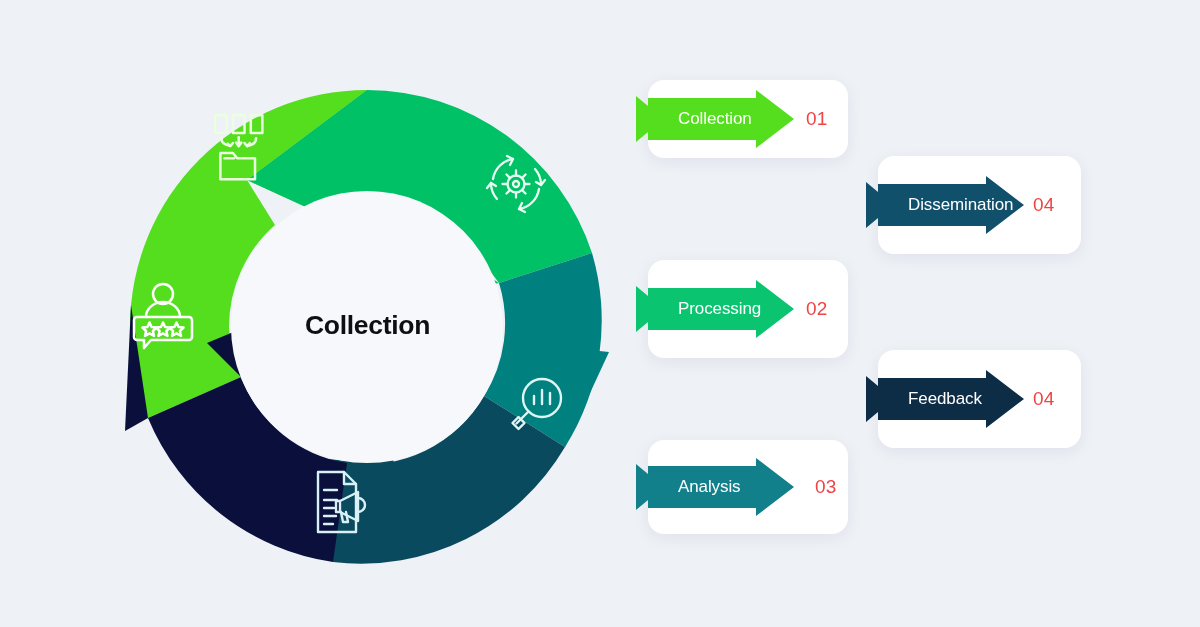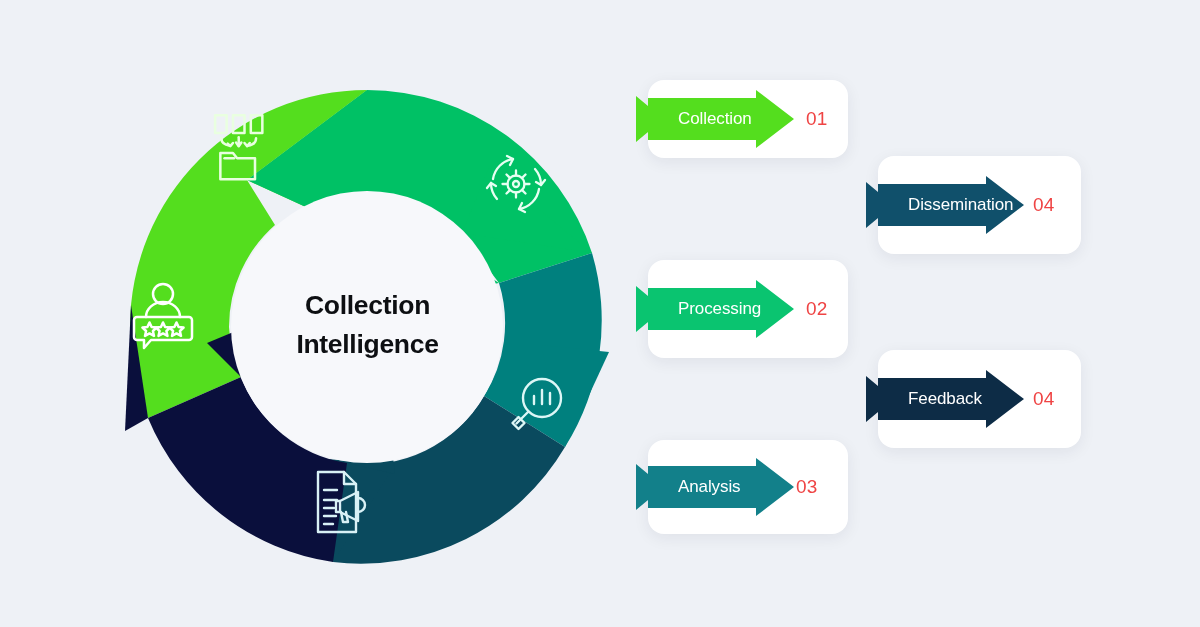--- a/index.html
+++ b/index.html
@@ -190,7 +190,6 @@
 
     <div id="cycle-title">
       <div class="line">Collection</div>
-      <div class="line">Intelligence</div>
     </div>
   </div>
 

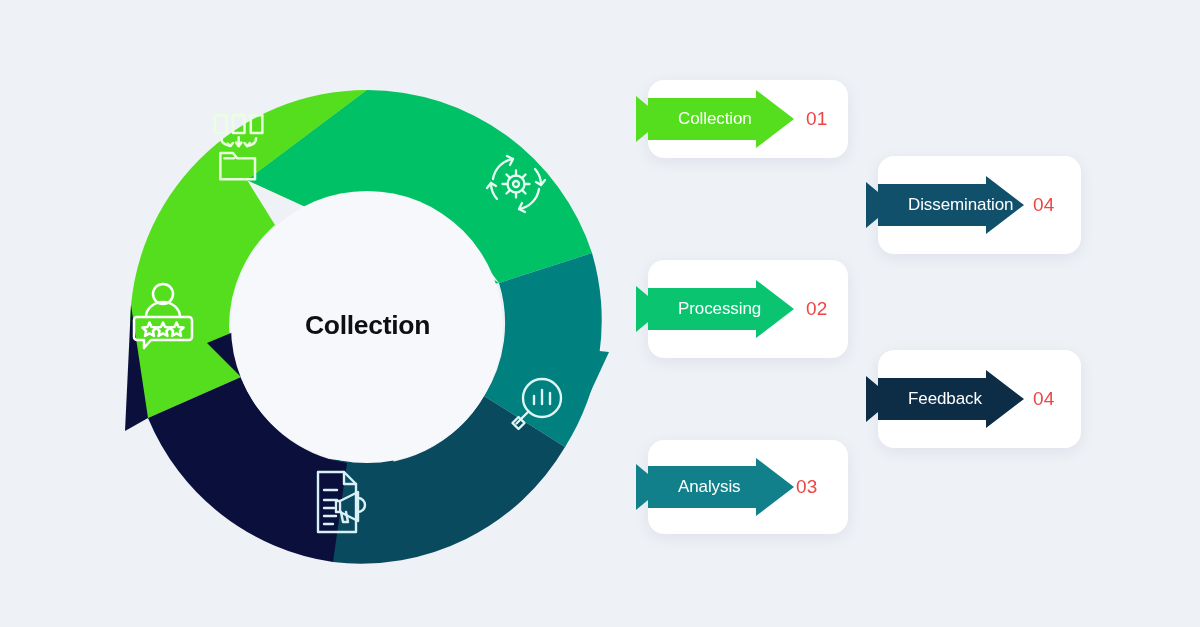--- a/index.html
+++ b/index.html
@@ -54,7 +54,7 @@
 
   #card-1 .card-num { left: 158px; }
   #card-2 .card-num { left: 158px; }
-  #card-3 .card-num { left: 148px; text-align: right; }
+  #card-3 .card-num { left: 167px; text-align: right; }
   #card-4 .card-num { left: 155px; text-align: right; }
   #card-5 .card-num { left: 155px; }
 </style>

